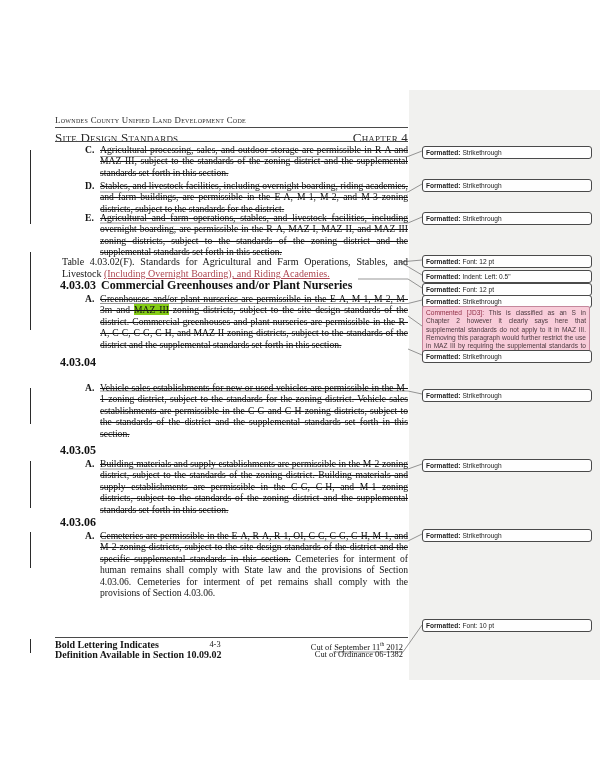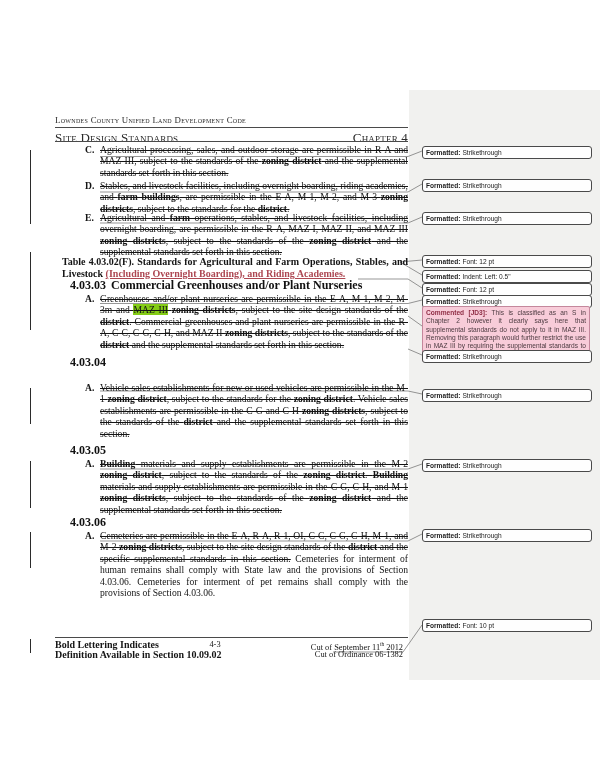--- a/index.html
+++ b/index.html
@@ -23,7 +23,7 @@
   .htitle{flex:1}
   .caption{position:absolute;left:62px;width:346px;font-weight:bold;font-size:10px;line-height:12px;text-align:justify;color:#141414}
 
-  .b{font-weight:bold}
+  .b{font-weight:normal}
   .strike{text-decoration:line-through;text-decoration-thickness:0.9px}
   .ins{color:#ad4752;text-decoration:underline}
   .hl{background:#84cc16}

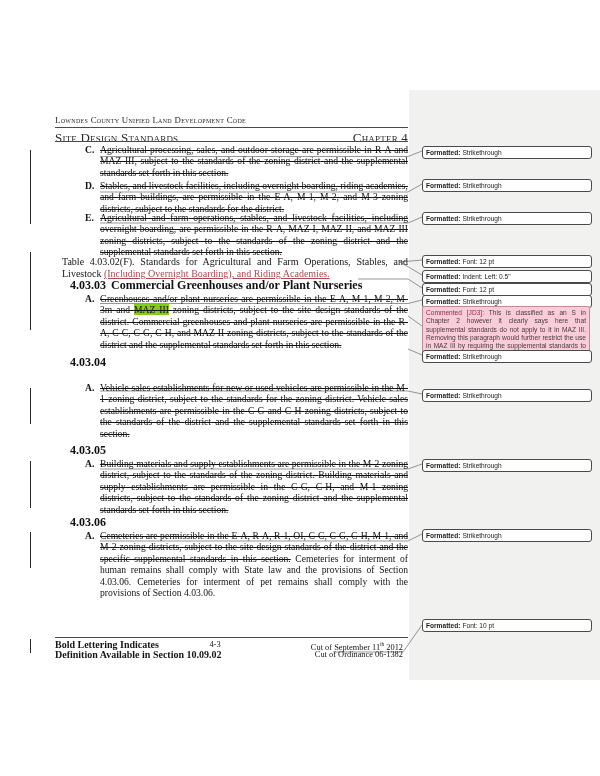--- a/index.html
+++ b/index.html
@@ -18,7 +18,7 @@
   .li{position:absolute;left:85px;width:323px;display:flex;font-size:9.6px;line-height:11.4px;color:#141414}
   .li-label{width:15px;flex:none;font-weight:bold}
   .li-text{flex:1;text-align:justify}
-  .heading{position:absolute;left:70px;width:346px;display:flex;font-weight:bold;font-size:12px;line-height:12.5px;color:#111}
+  .heading{position:absolute;left:60px;width:346px;display:flex;font-weight:bold;font-size:12px;line-height:12.5px;color:#111}
   .hnum{width:41px;flex:none}
   .htitle{flex:1}
   .caption{position:absolute;left:62px;width:346px;font-weight:bold;font-size:10px;line-height:12px;text-align:justify;color:#141414}

